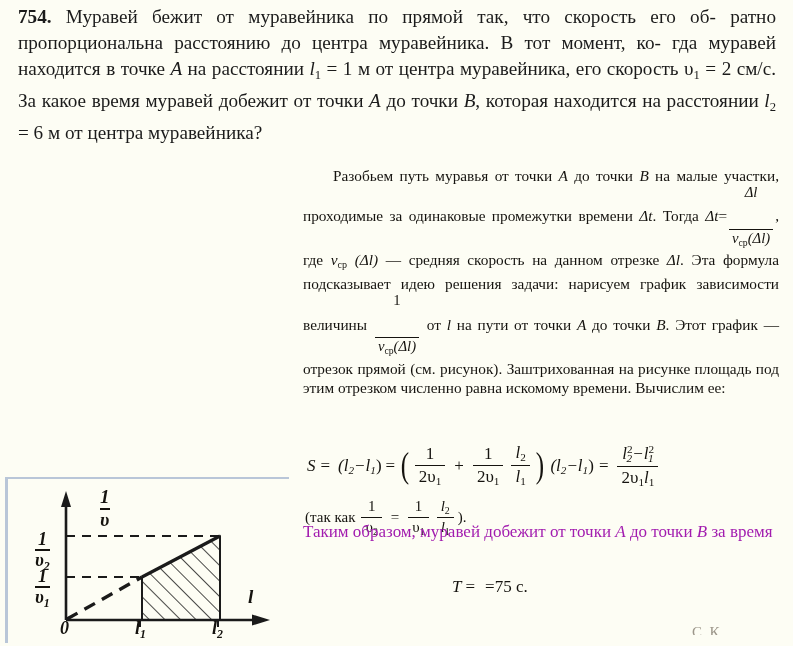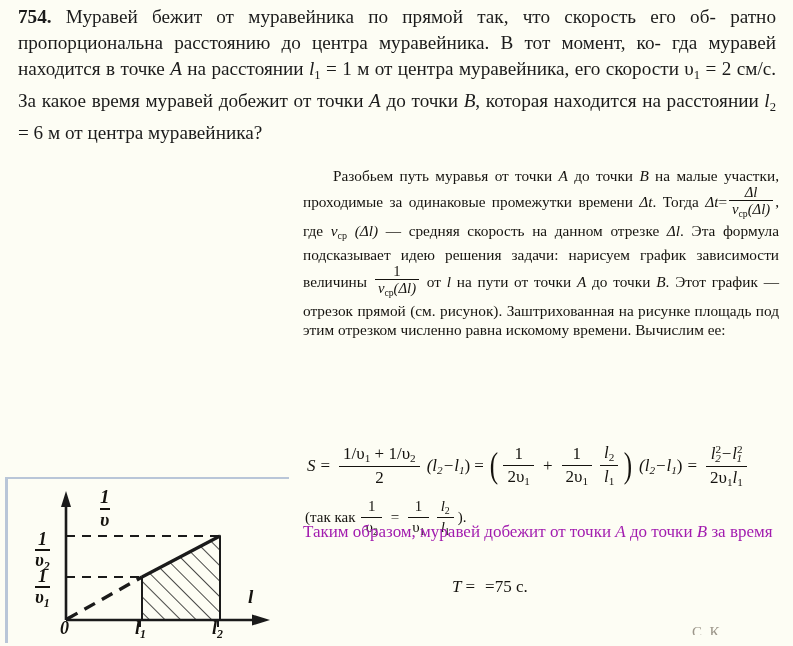--- a/index.html
+++ b/index.html
@@ -167,7 +167,7 @@
   <span>Муравей бежит от муравейника по прямой так, что скорость его об-</span>
   <span>ратно пропорциональна расстоянию до центра муравейника. В тот момент, ко-</span>
   <span>гда муравей находится в точке </span><span class="it">A</span><span> на расстоянии </span><span class="nb"><span class="it">l</span><span class="subn">1</span></span><span> = 1 м от центра муравейника,</span>
-  <span>его скорости </span><span class="nb"><span>υ</span><span class="subn">1</span></span><span> = 2 см/с. За какое время муравей добежит от точки </span><span class="it">A</span><span> до точки</span>
+  <span>его скорость </span><span class="nb"><span>υ</span><span class="subn">1</span></span><span> = 2 см/с. За какое время муравей добежит от точки </span><span class="it">A</span><span> до точки</span>
   <span class="it">B</span><span>, которая находится на расстоянии </span><span class="nb"><span class="it">l</span><span class="subn">2</span></span><span> = 6 м от центра муравейника?</span>
 </div>
 

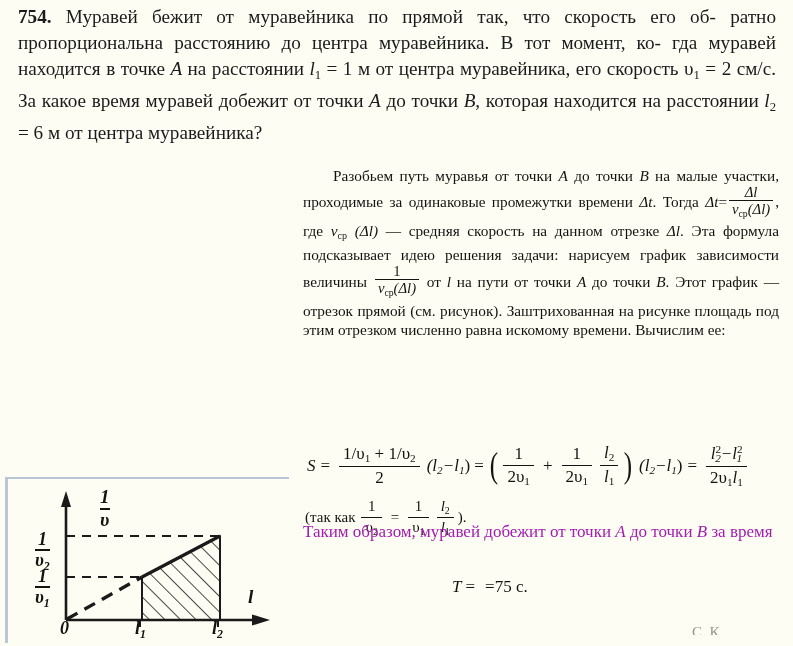--- a/index.html
+++ b/index.html
@@ -71,6 +71,7 @@
     display: block;
     border-top: 1.4px solid #15130f;
     padding: 0 3px;
+    margin-top: 29px;
   }
   .frac.small { font-size: 0.96em; }
 

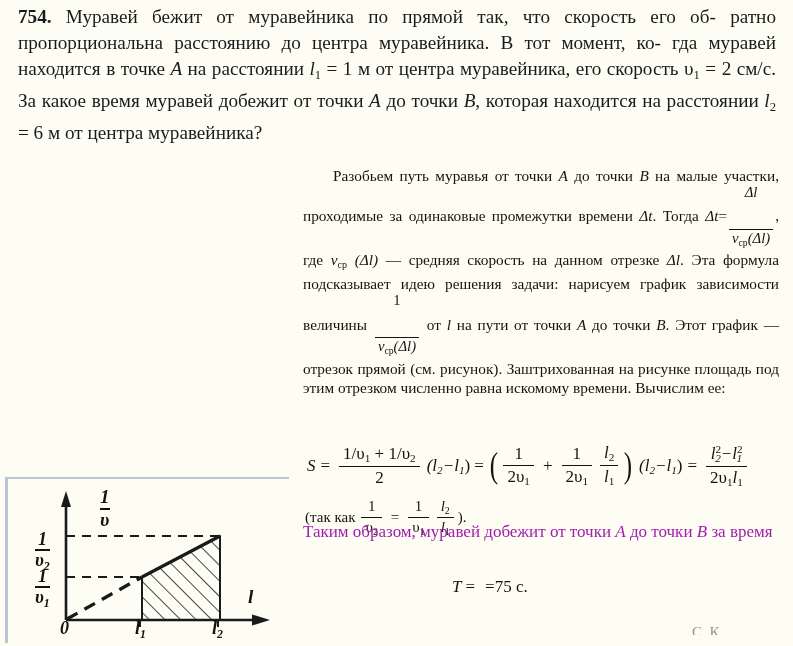--- a/index.html
+++ b/index.html
@@ -181,10 +181,6 @@
 <div class="eq" id="eq-S">
   <span class="it">S</span>
   <span style="margin:0 5px">=</span>
-  <span class="fr">
-    <span class="num"><span>1/</span><span>υ</span><span class="subn">1</span><span> + 1/</span><span>υ</span><span class="subn">2</span></span>
-    <span class="den">2</span>
-  </span>
   <span style="margin-left:3px"><span class="it">(l</span><span class="sub">2</span><span class="it">−l</span><span class="sub">1</span><span>)</span></span>
   <span style="margin:0 4px">=</span>
   <span class="paren">(</span>

